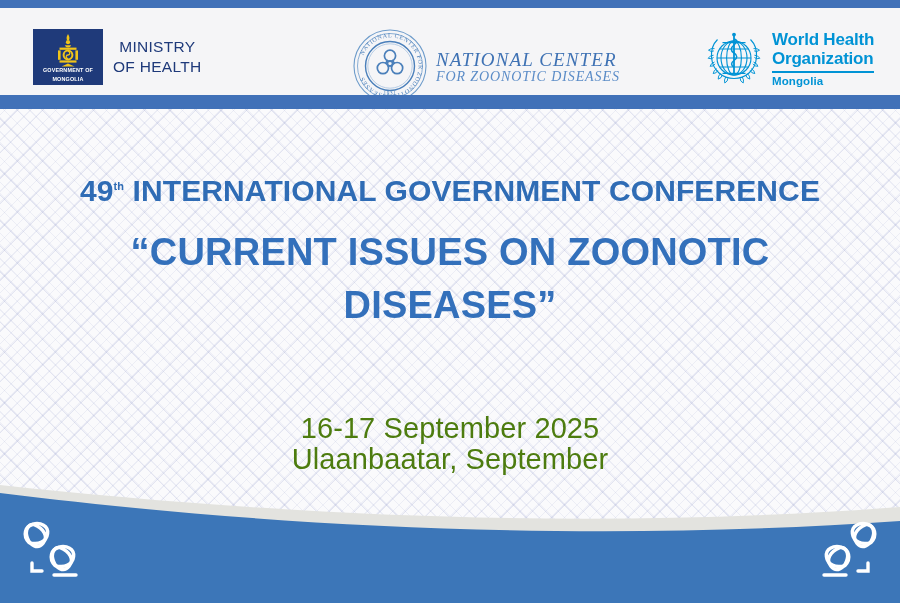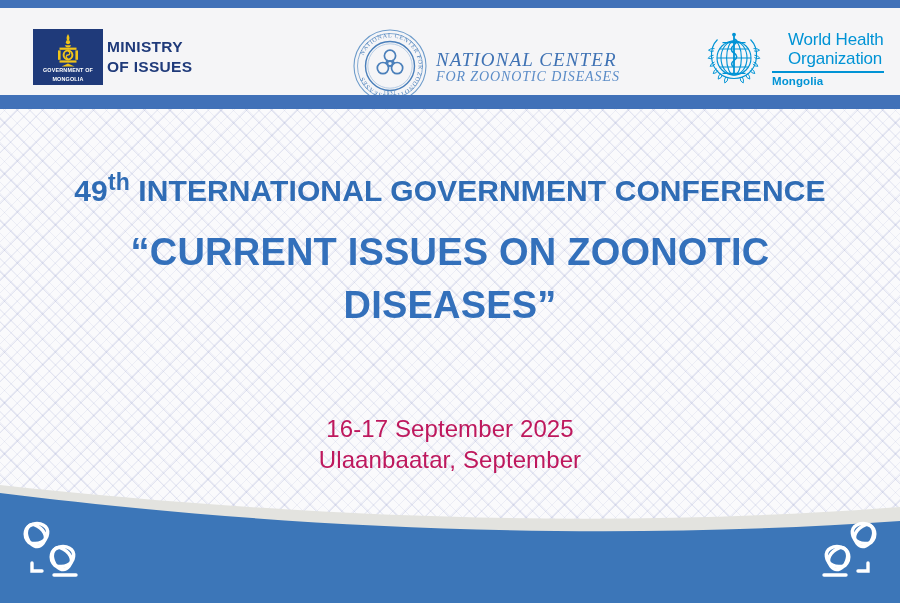--- a/index.html
+++ b/index.html
@@ -110,13 +110,14 @@
     letter-spacing: .2px;
   }
   .moh-name {
-    margin-left: 4px;
+    margin-left: 10px;
     color: #1f3a7a;
     font-size: 15.5px;
-    font-weight: bold;
+    font-weight: normal;
     line-height: 20px;
     letter-spacing: .3px;
     white-space: nowrap;
+    text-align: center;
   }
 
   .logo-nczd {

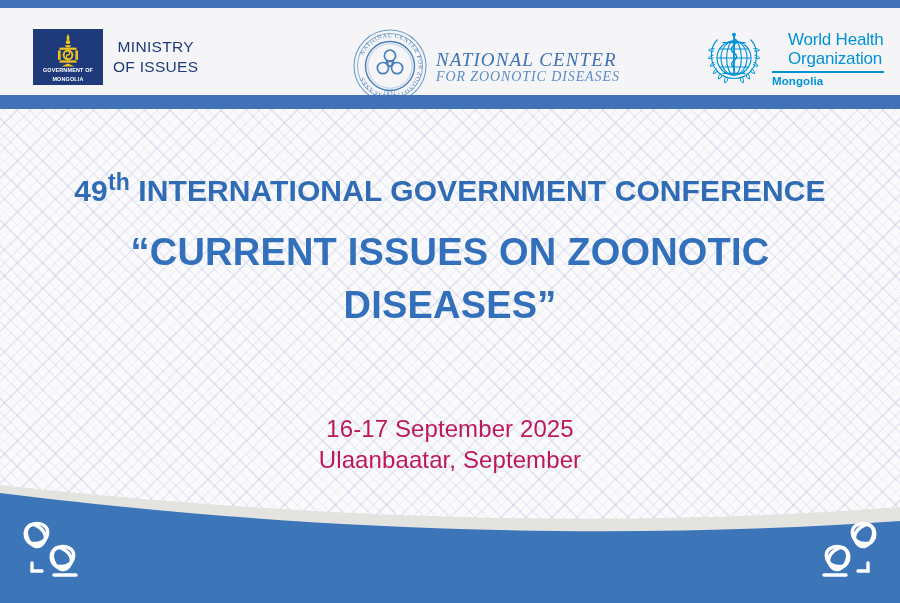--- a/index.html
+++ b/index.html
@@ -159,10 +159,9 @@
   .who-l1, .who-l2 {
     color: #0093d5;
     font-size: 17px;
-    font-weight: normal;
+    font-weight: bold;
     line-height: 18.5px;
     letter-spacing: -.2px;
-    margin-left: 16px;
   }
   .who-divider {
     width: 100%;

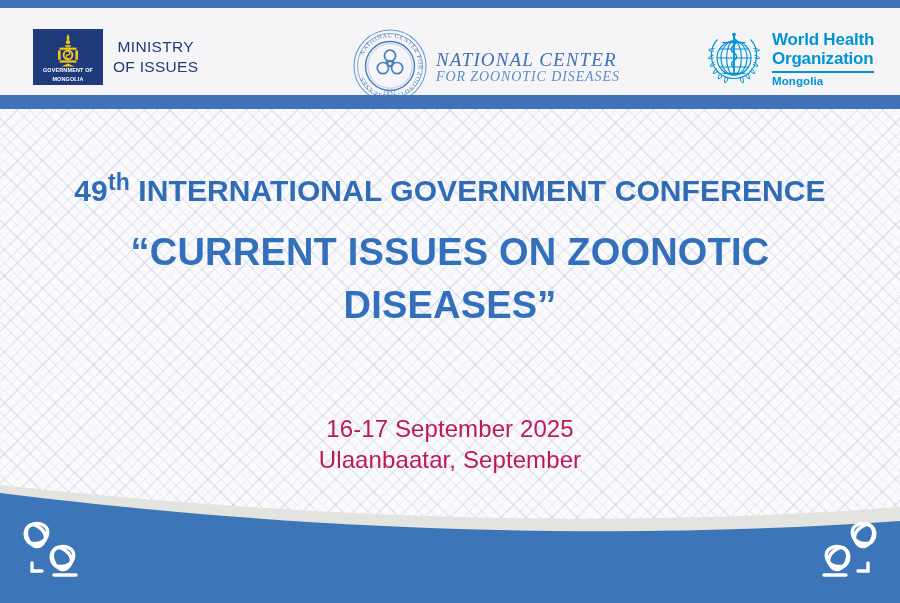--- a/index.html
+++ b/index.html
@@ -271,7 +271,7 @@
       </div>
       <div class="moh-name">
         <div>MINISTRY</div>
-        <div>OF ISSUES</div>
+        <div>OF HEALTH</div>
       </div>
     </div>
 

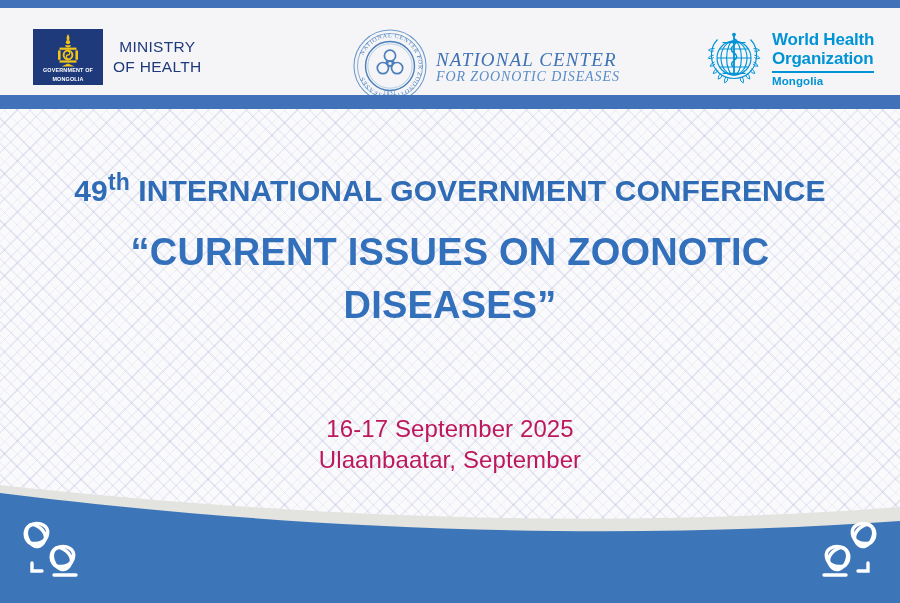--- a/index.html
+++ b/index.html
@@ -192,7 +192,7 @@
     white-space: nowrap;
   }
   .line-conf sup {
-    font-size: 23px;
+    font-size: 11px;
     vertical-align: super;
     line-height: 0;
   }

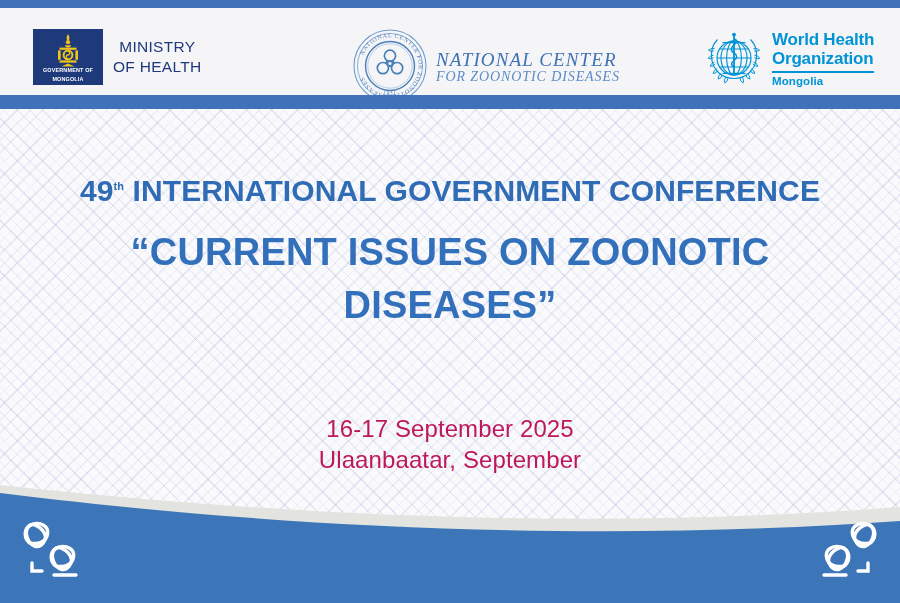--- a/index.html
+++ b/index.html
@@ -214,8 +214,8 @@
     text-align: center;
   }
   .meta-date, .meta-place {
-    color: #be185d;
-    font-size: 24px;
+    color: #4d7c0f;
+    font-size: 29px;
     line-height: 31px;
     letter-spacing: .1px;
   }

